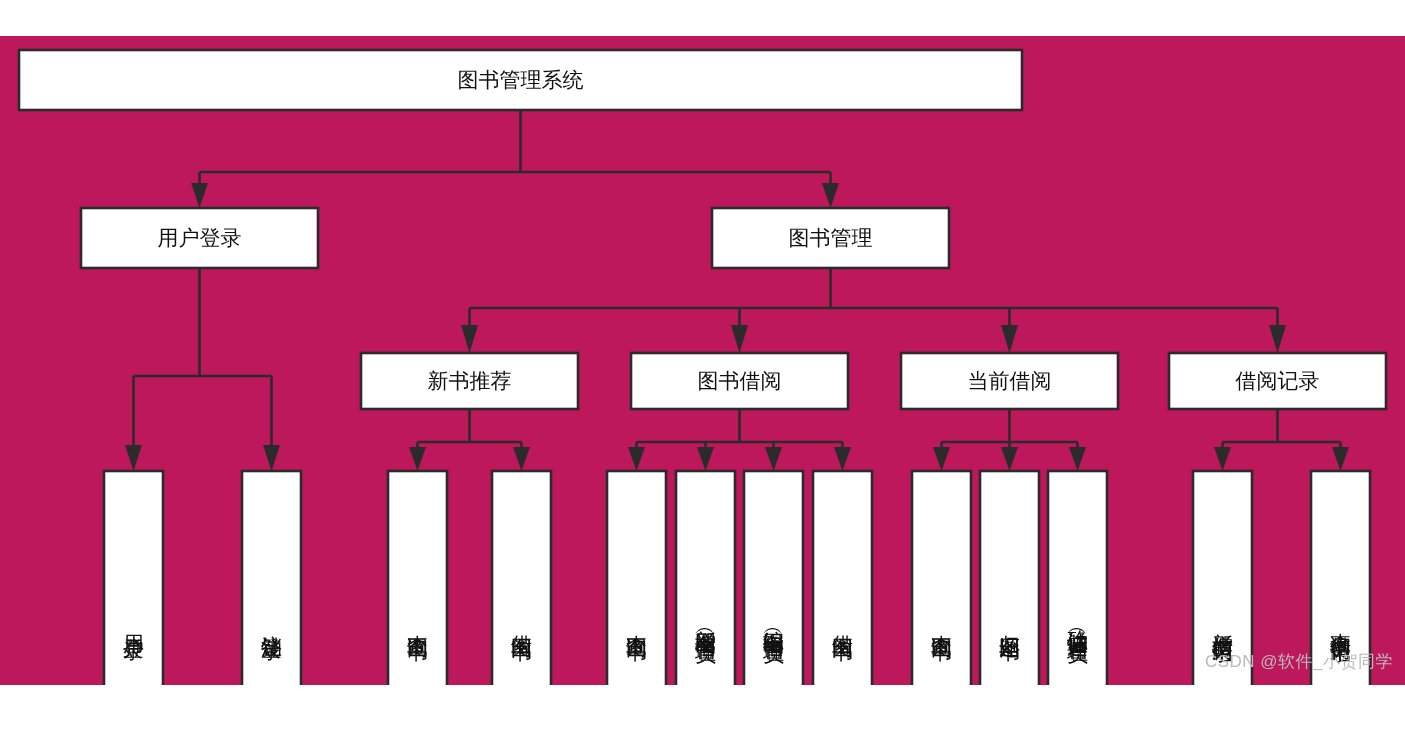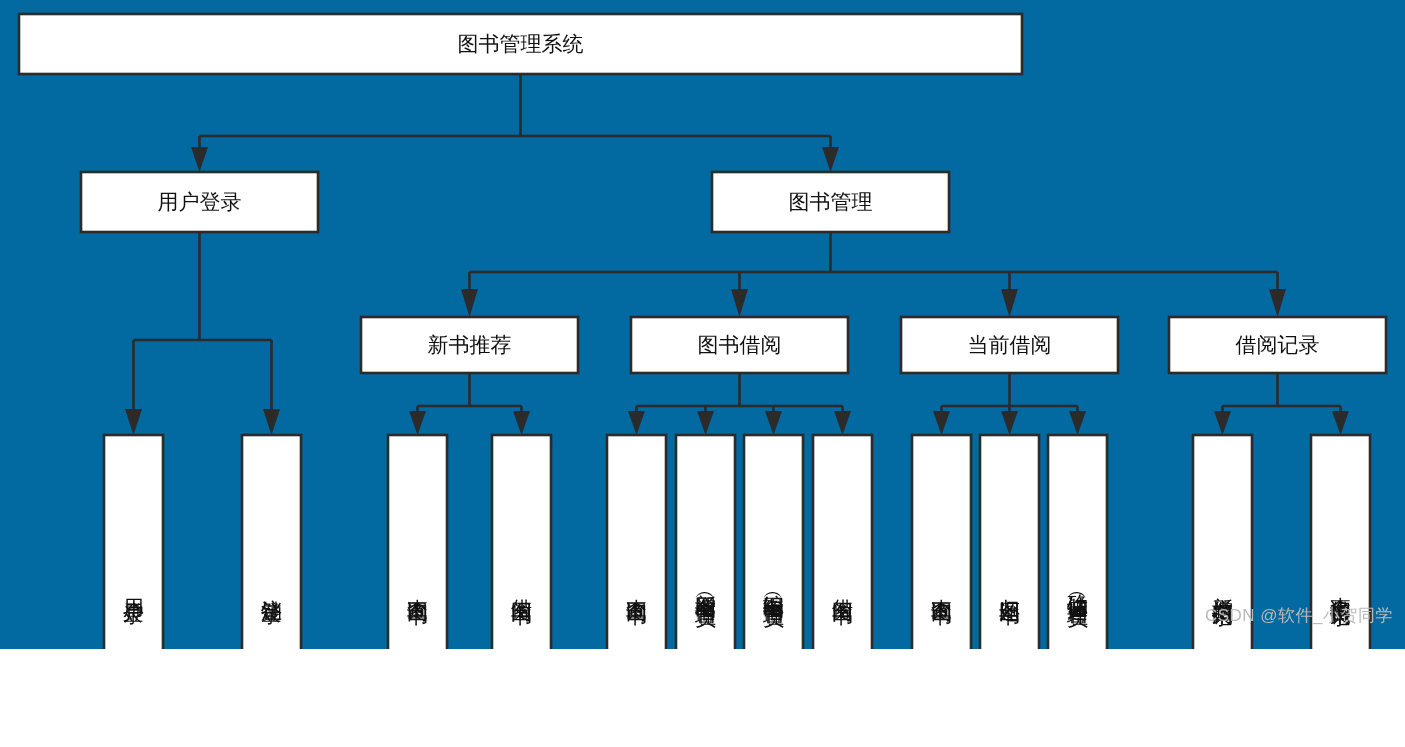--- a/index.html
+++ b/index.html
@@ -14,8 +14,9 @@
     position: relative;
     width: 1405px;
     height: 649px;
-    background: #0369a1;
+    background: #be185d;
     overflow: hidden;
+    margin-top: 36px;
   }
   #diagram-svg {
     position: absolute;

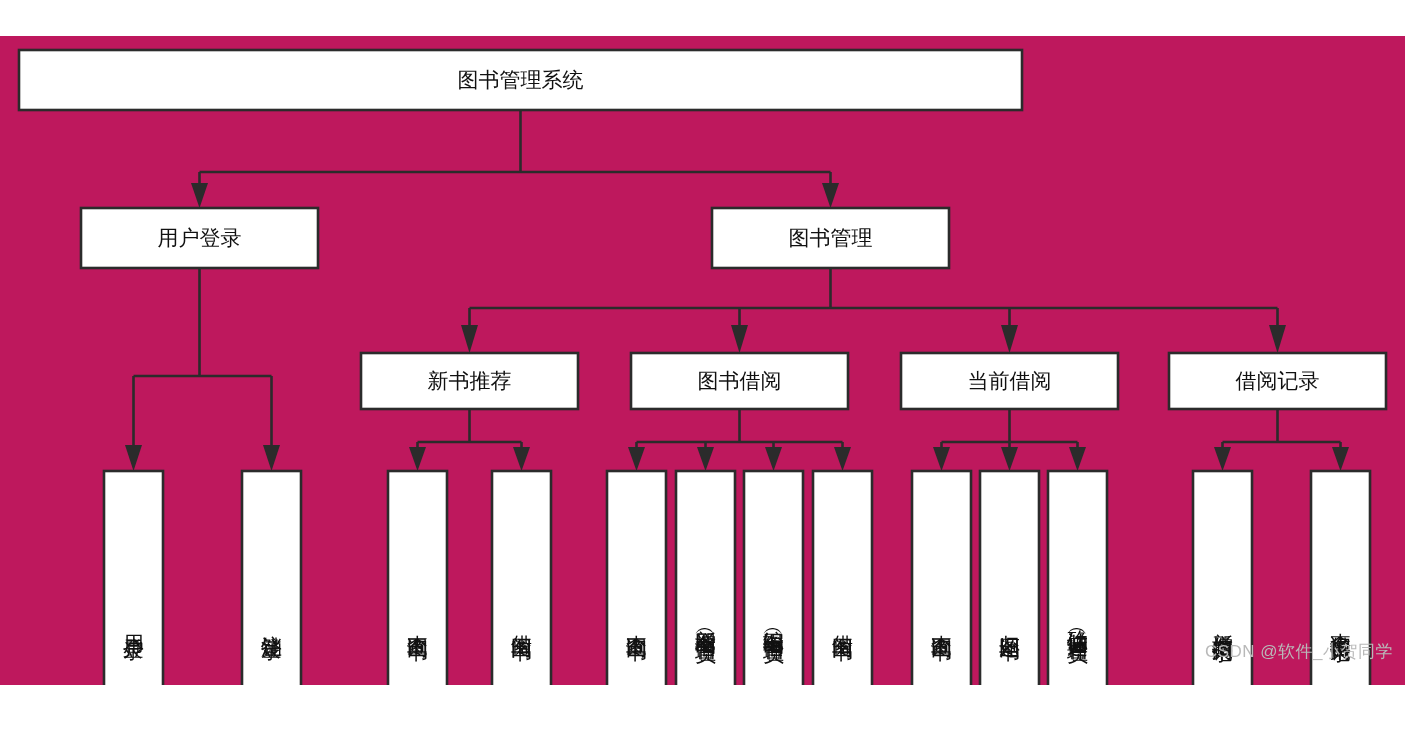--- a/index.html
+++ b/index.html
@@ -74,7 +74,7 @@
   #watermark {
     position: absolute;
     right: 12px;
-    bottom: 22px;
+    bottom: 12px;
     font-family: "Liberation Sans", "DejaVu Sans", sans-serif;
     font-size: 17px;
     color: #b9b9b9;

